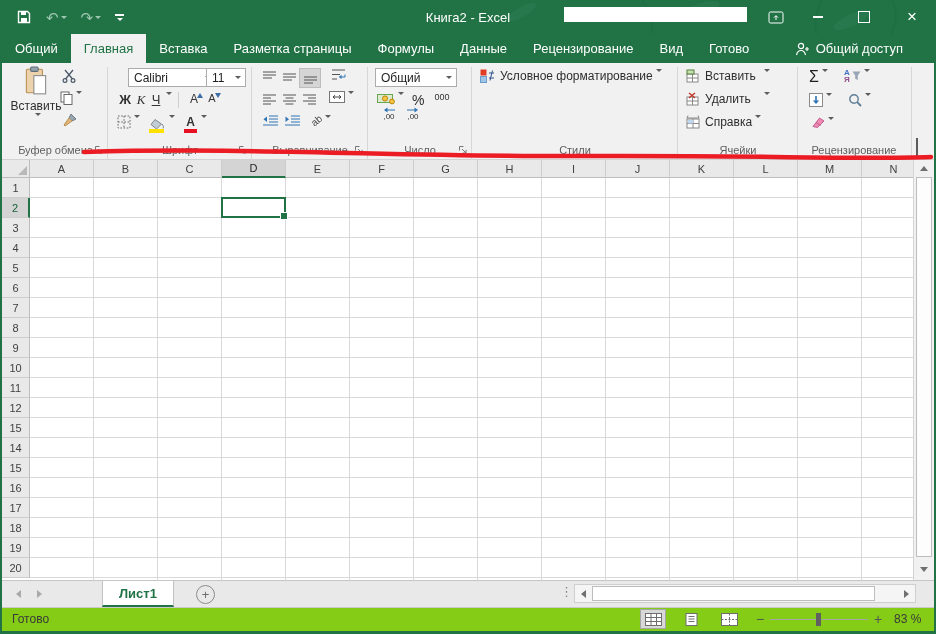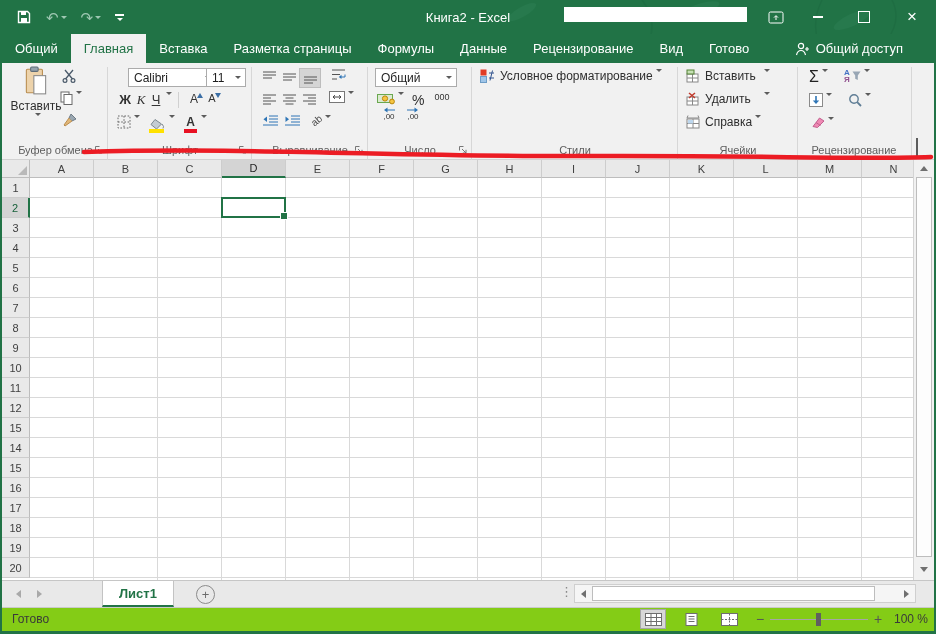--- a/index.html
+++ b/index.html
@@ -649,7 +649,7 @@
           <span class="zoom-thumb"></span>
         </span>
       <span class="zoom-plus">+</span>
-      <span class="zoom-label">100 %</span>
+      <span class="zoom-label">83 %</span>
     </div>
   </div>
   <div class="bottomstrip"></div>

